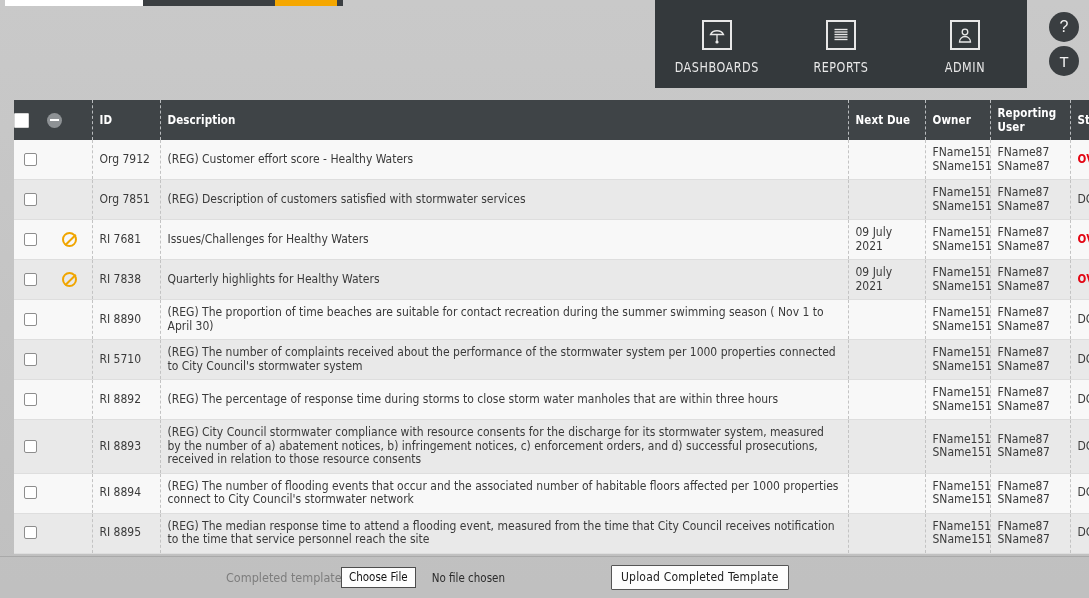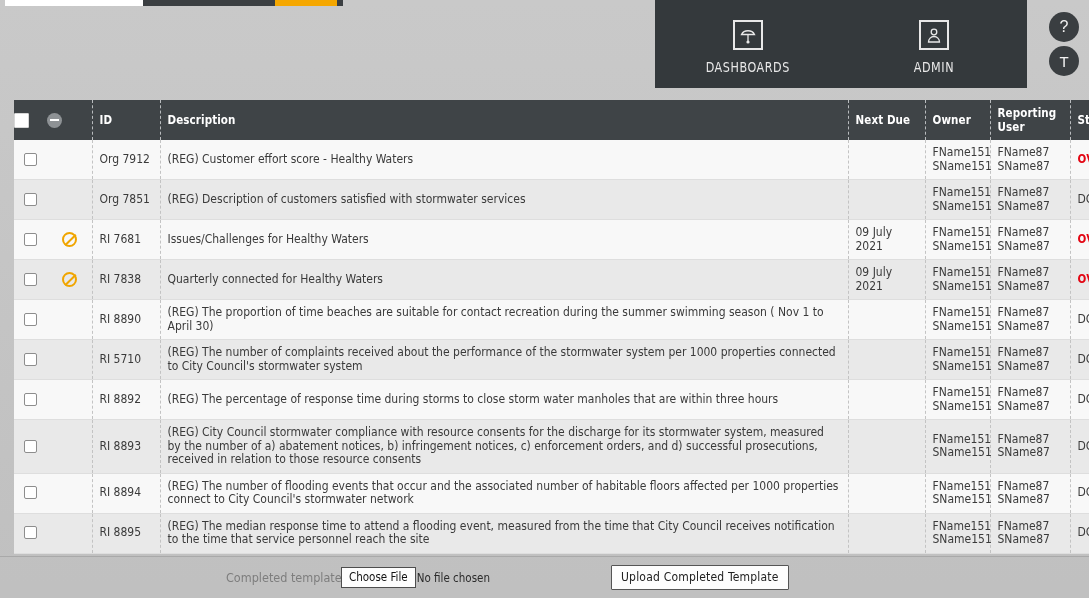--- a/index.html
+++ b/index.html
@@ -187,6 +187,20 @@
   </div>
 
 
+  <div class="nav-item">
+    <span class="nav-icon-box">
+      <svg width="20" height="20" viewBox="0 0 20 20">
+        <g stroke="#e8e8e8" stroke-width="1.35">
+          <line x1="3.5" y1="4.5" x2="16.5" y2="4.5"></line>
+          <line x1="3.5" y1="7" x2="16.5" y2="7"></line>
+          <line x1="3.5" y1="9.5" x2="16.5" y2="9.5"></line>
+          <line x1="3.5" y1="12" x2="16.5" y2="12"></line>
+          <line x1="3.5" y1="14.5" x2="16.5" y2="14.5"></line>
+        </g>
+      </svg>
+    </span>
+    <span class="nav-label">REPORTS</span>
+  </div>
 
   <div class="nav-item">
     <span class="nav-icon-box">

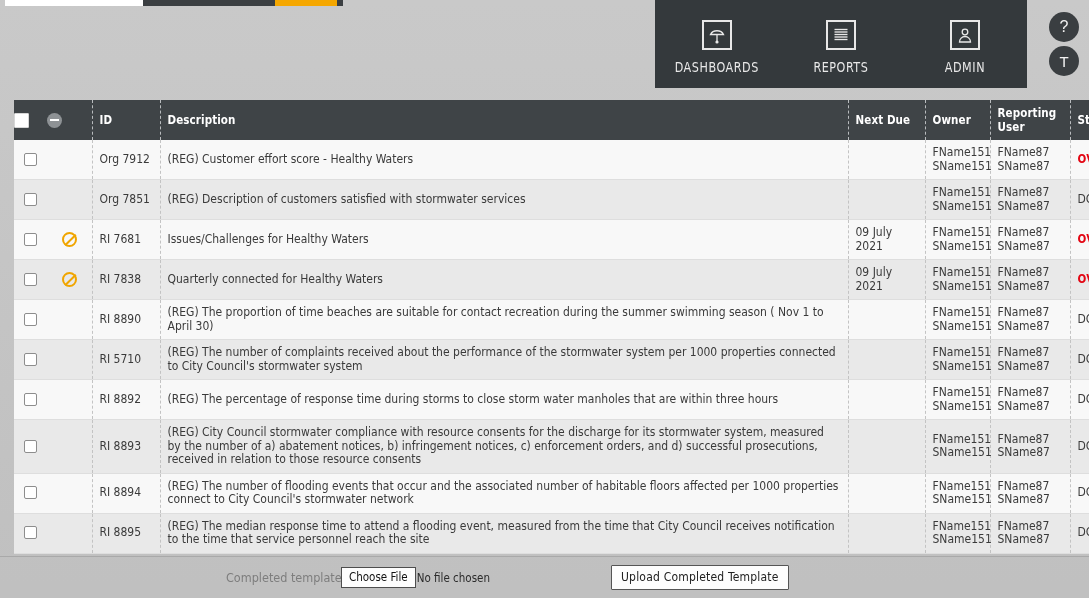--- a/index.html
+++ b/index.html
@@ -297,7 +297,7 @@
           <td class="c-check"><span class="cbox"></span></td>
           <td class="c-icon"><span class="ban-icon"></span></td>
           <td class="c-id">RI 7838</td>
-          <td class="c-desc">Quarterly connected for Healthy Waters</td>
+          <td class="c-desc">Quarterly highlights for Healthy Waters</td>
           <td class="c-due">09 July 2021</td>
           <td class="c-owner">
             <span class="owner-line">FName151</span>

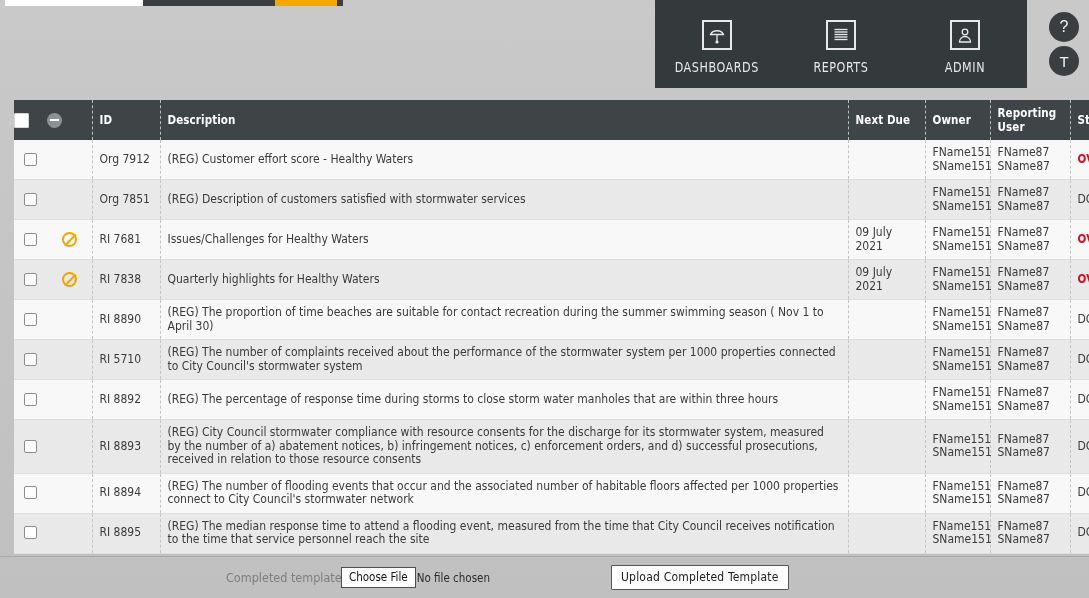--- a/index.html
+++ b/index.html
@@ -151,7 +151,7 @@
     font-family: "DejaVu Sans Condensed", "Liberation Sans Narrow", "Liberation Sans", sans-serif;
   }
   #file-input-group {
-    position: absolute; left: 341px; display: flex; align-items: center; gap: 1px;
+    position: absolute; left: 341px; display: flex; align-items: center; gap: 16px;
   }
   #choose-file-btn {
     background: #fdfdfd; border: 1px solid #4d4d4d; color: #111;

